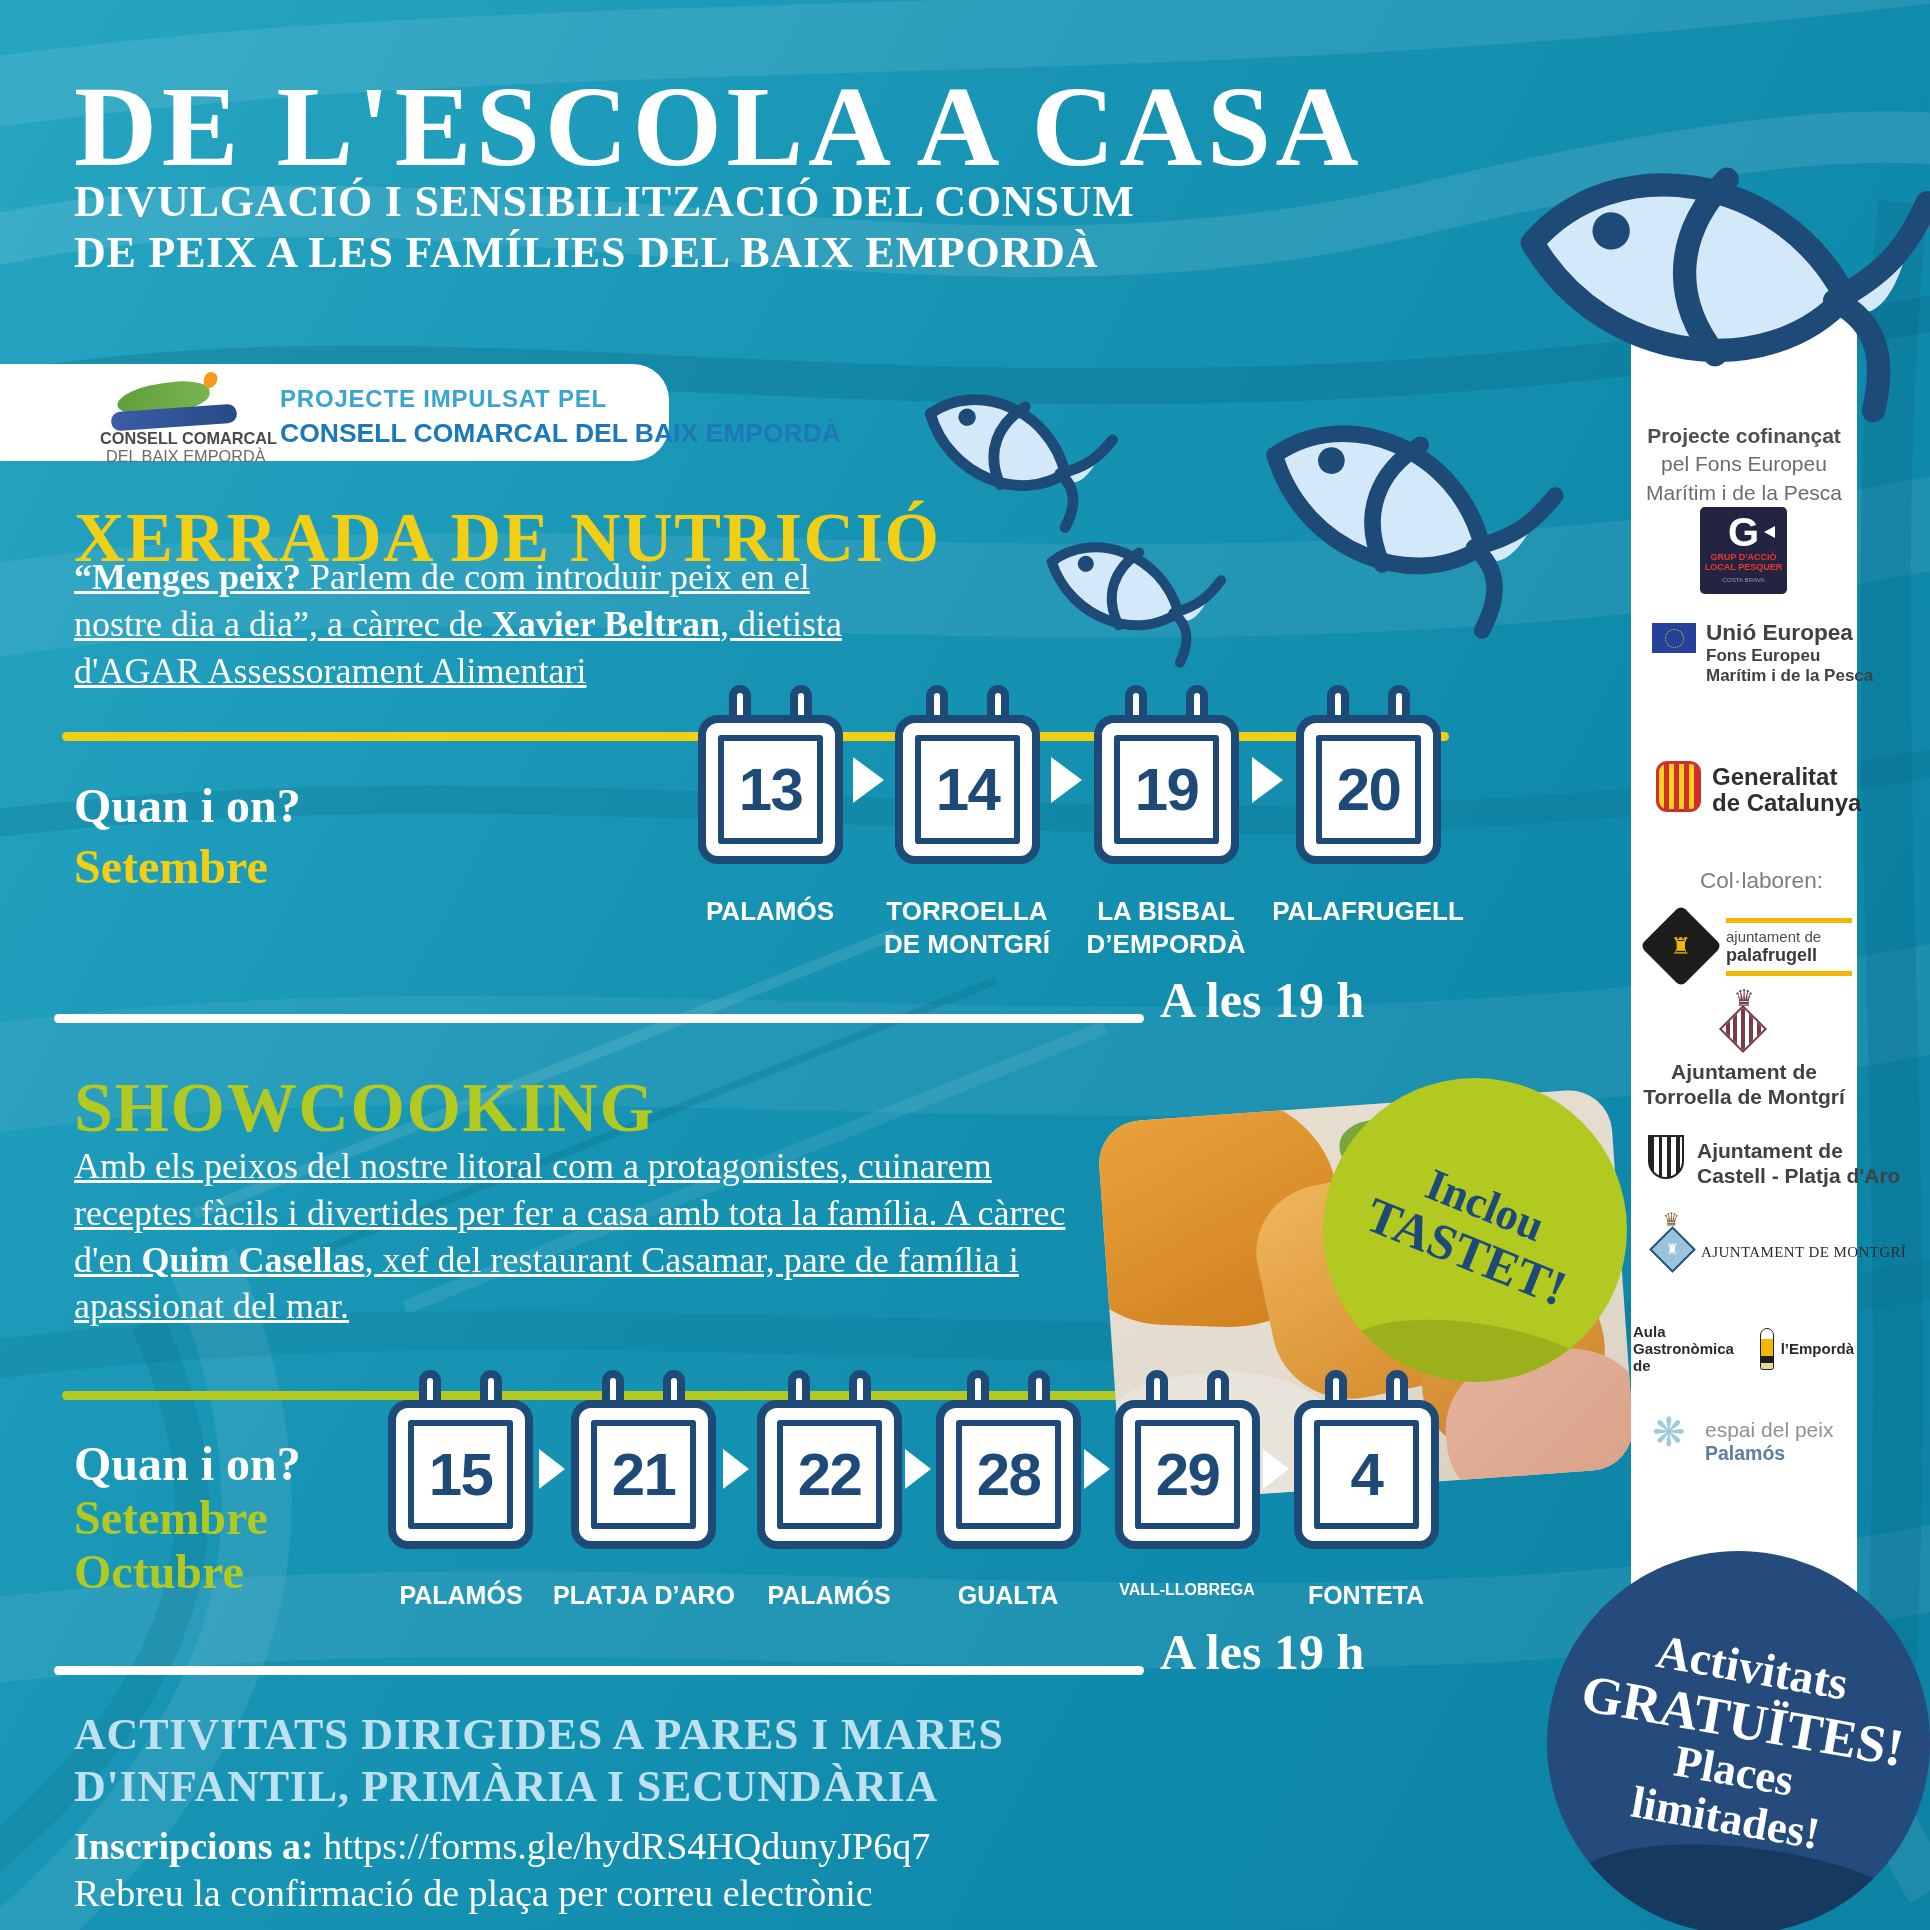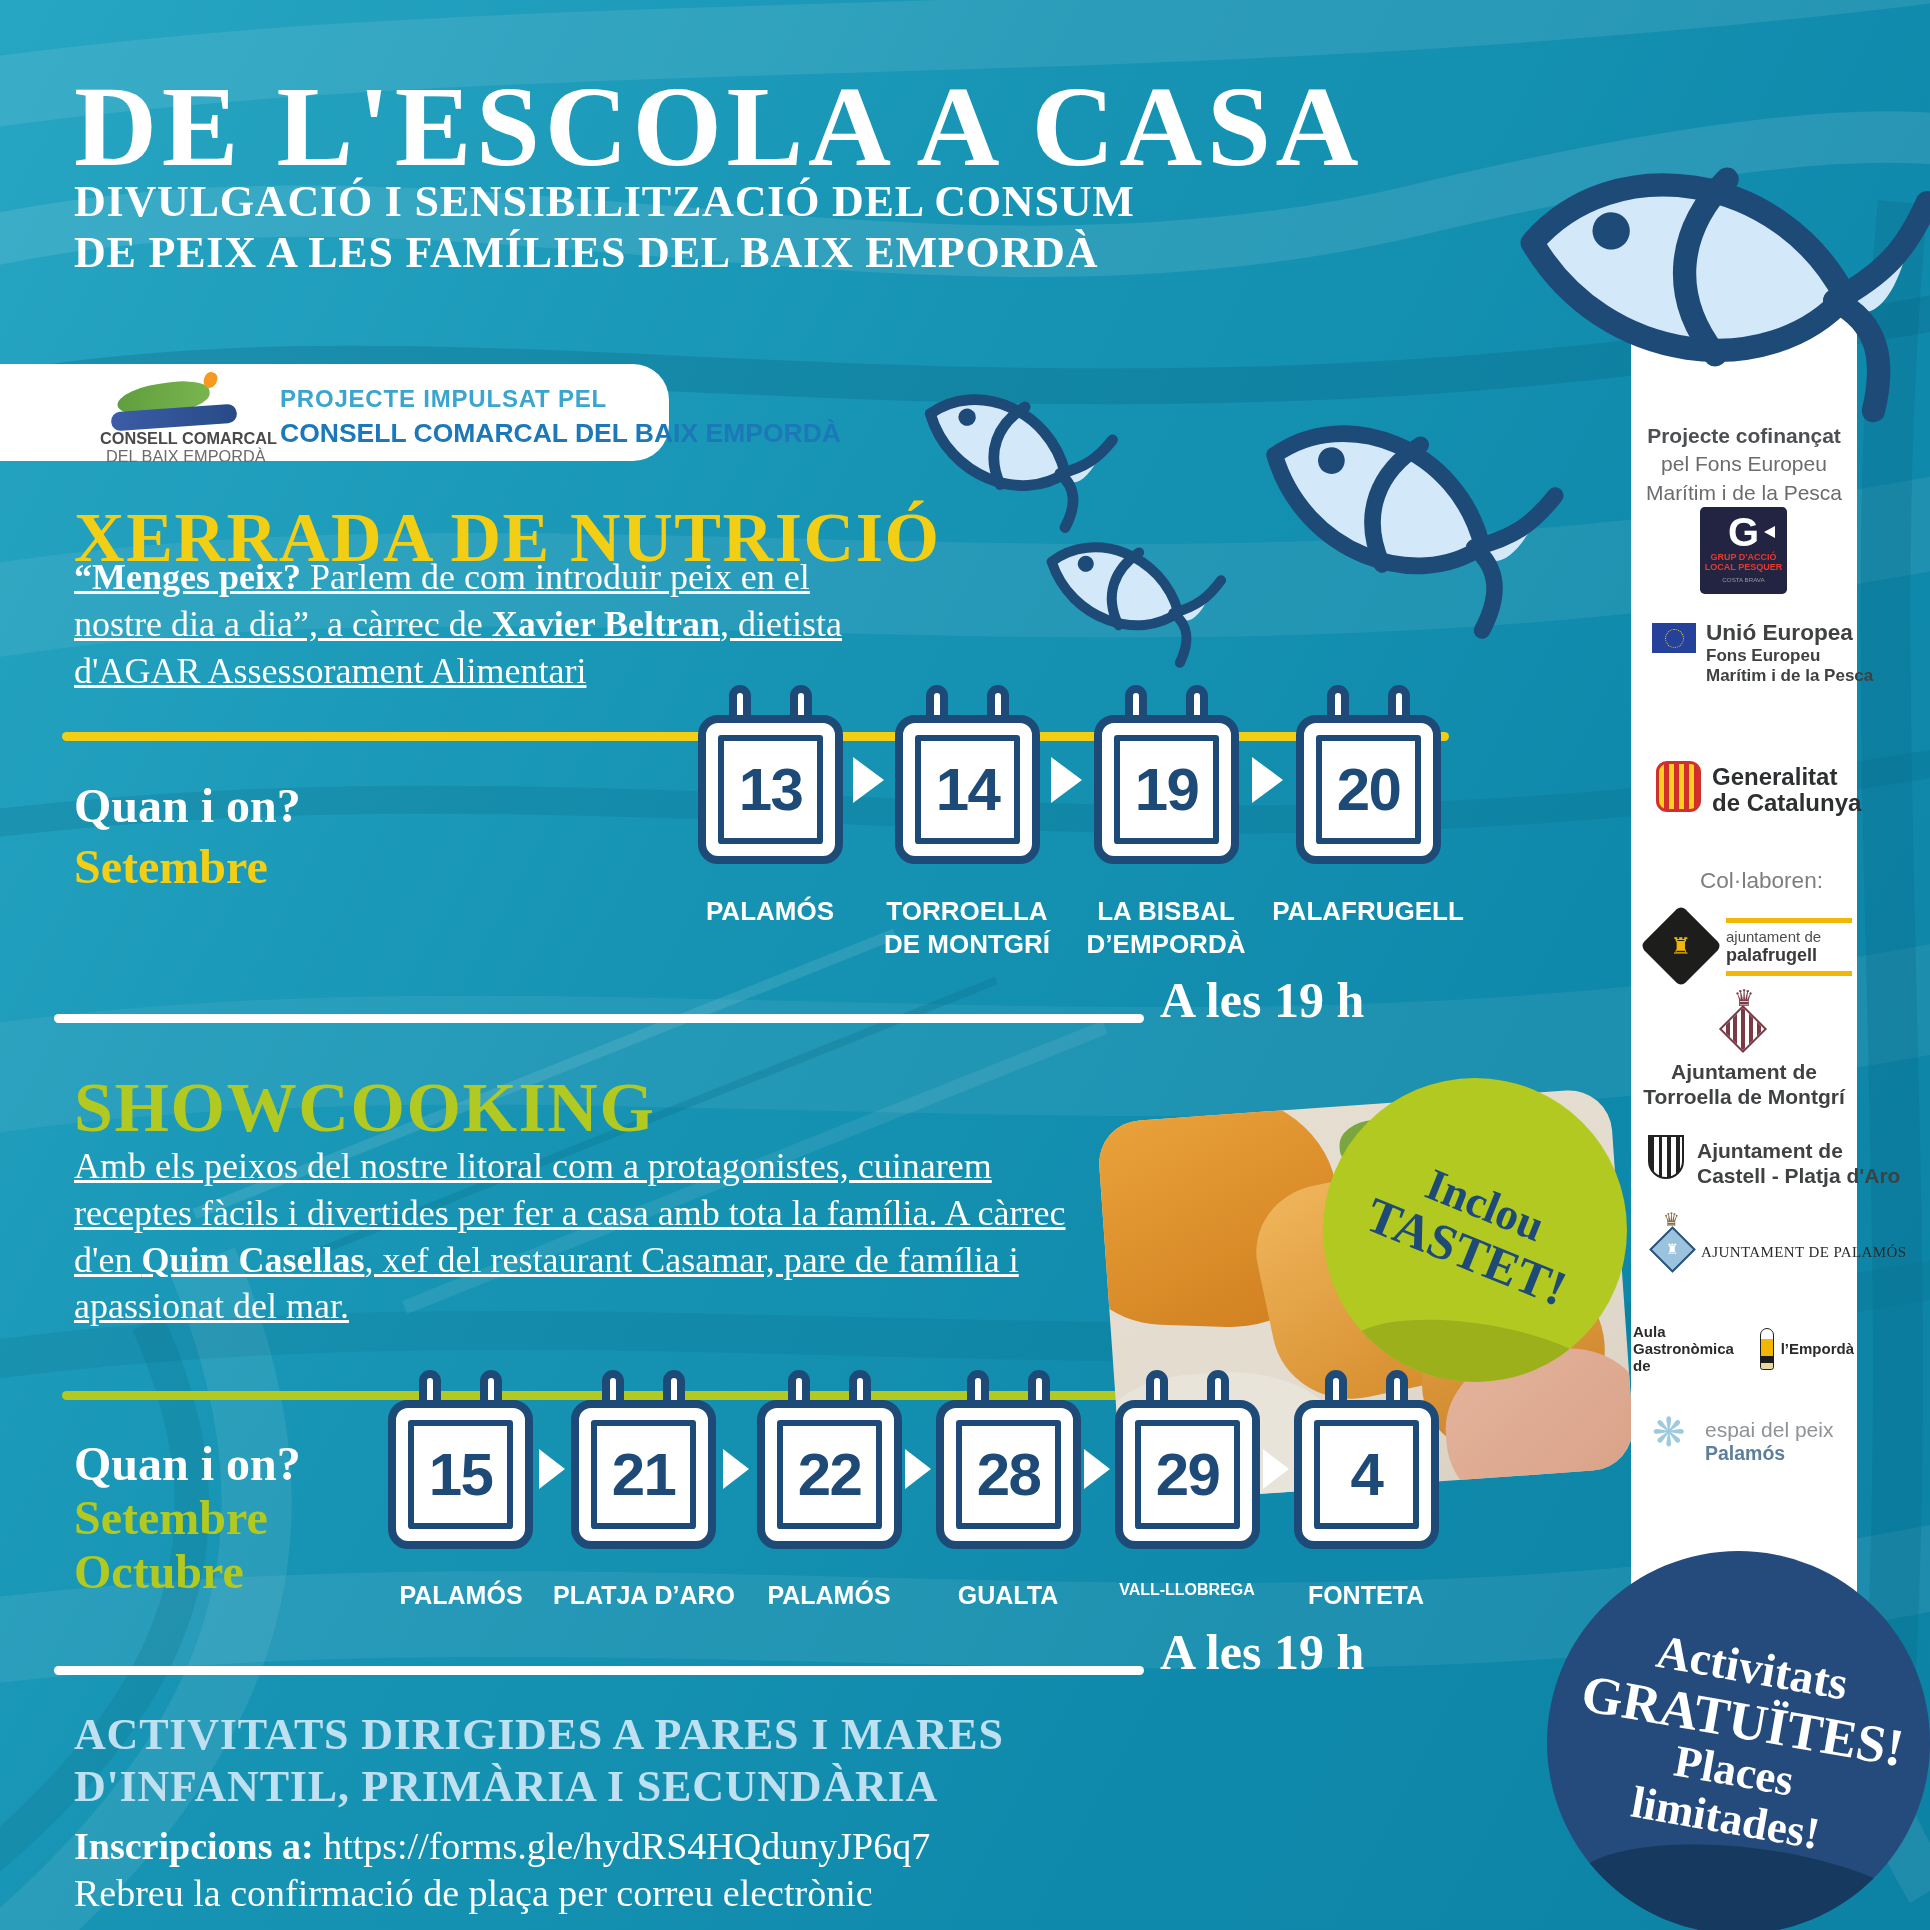--- a/index.html
+++ b/index.html
@@ -359,7 +359,7 @@
   <div class="abs diamond z3" style="left:1656px;top:1233px;width:33px;height:33px;border:2.3px solid #28527a;background:#9cc3dd;display:flex;align-items:center;justify-content:center">
       <span style="transform:rotate(-45deg);color:#fff;font-size:14px">♜</span>
     </div>
-  <div class="abs z3" style="left:1701px;top:1244px;font-family:'Liberation Serif',serif;font-size:15px;color:#2b2b2b;letter-spacing:0.4px">AJUNTAMENT DE PALAMÓS</div>
+  <div class="abs z3" style="left:1701px;top:1244px;font-family:'Liberation Serif',serif;font-size:15px;color:#2b2b2b;letter-spacing:0.4px">AJUNTAMENT DE MONTGRÍ</div>
 
   <div class="abs z3" style="left:1633px;top:1323px;width:221px;display:flex;align-items:center;justify-content:center;gap:6.2px">
     <span style="font-family:'Liberation Sans',sans-serif;font-weight:bold;font-size:15px;color:#2b2b2b">Aula Gastronòmica de</span>

